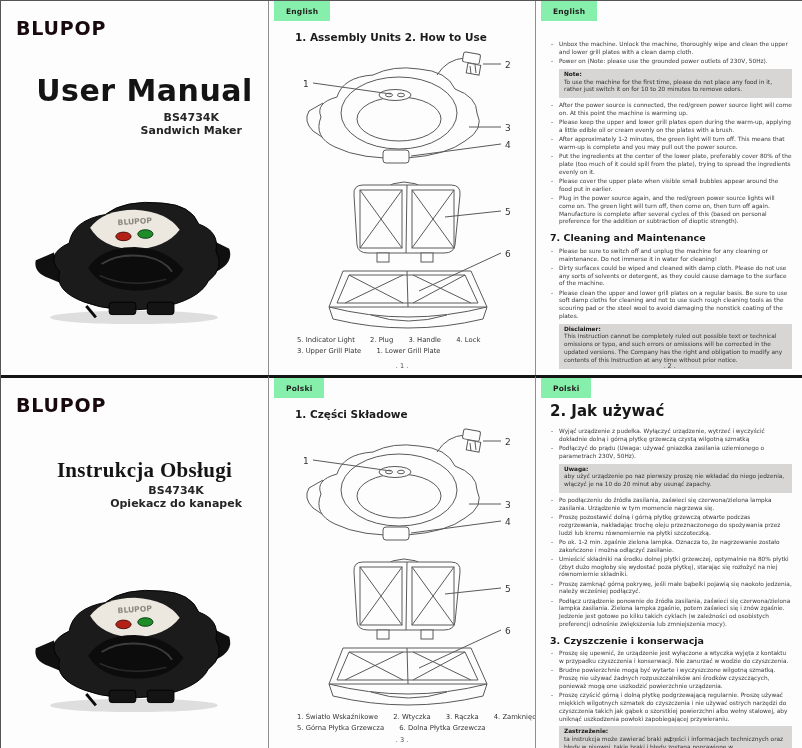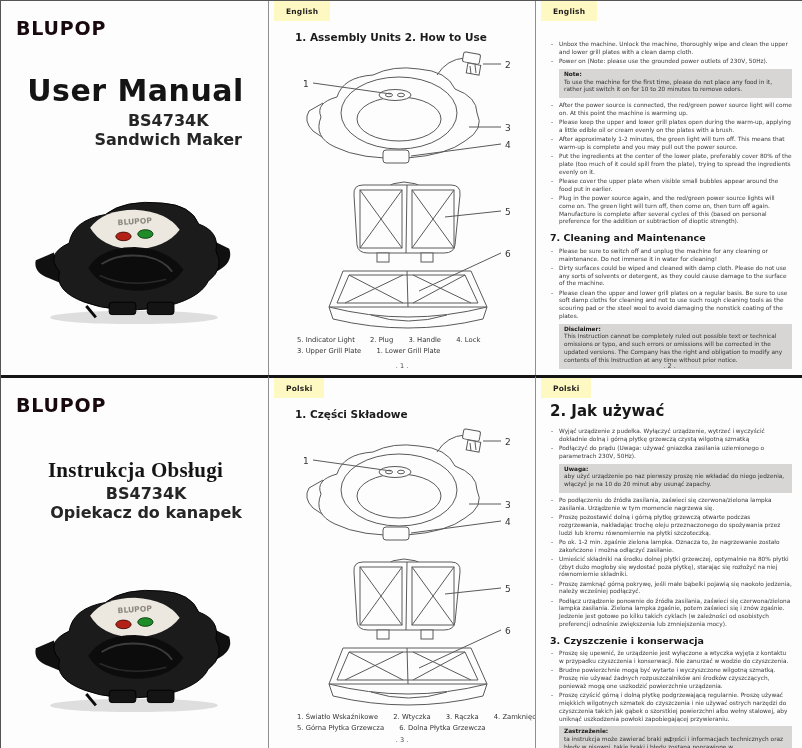--- a/index.html
+++ b/index.html
@@ -14,7 +14,7 @@
   .row2 { border-top:3px solid #151515; }
 
   .lang-tag {
-    position:absolute; top:0; left:5px; background:#fef9c3; color:#221d1d;
+    position:absolute; top:0; left:5px; background:#86efac; color:#221d1d;
     font-weight:bold; font-size:7.5px; padding:6px 12px 5px; letter-spacing:0.2px;
   }
 

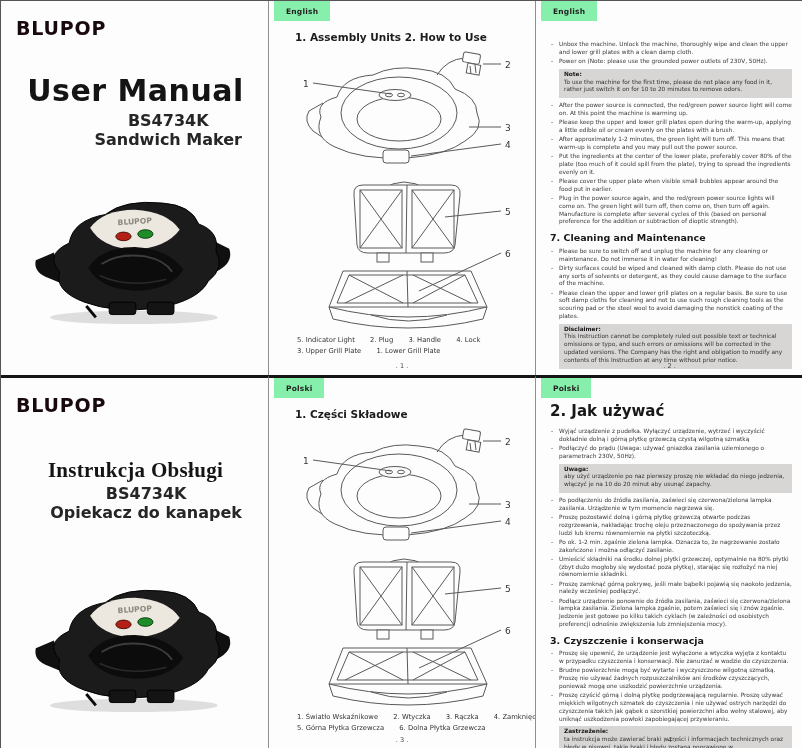--- a/index.html
+++ b/index.html
@@ -23,7 +23,7 @@
     position:absolute; top:16px; left:15px; font-size:19px; font-weight:900;
     letter-spacing:0.8px; color:#18090f;
   }
-  .cover-title { position:absolute; left:1px; width:100%; text-align:center; font-weight:800; color:#141414; }
+  .cover-title { position:absolute; left:10px; width:100%; text-align:center; font-weight:800; color:#141414; }
   .cover-title.en { top:72px; font-size:30px; letter-spacing:0.5px; }
   .cover-title.pl { top:80px; font-size:21px; letter-spacing:0.3px;font-family:Liberation Serif, serif; }
   .cover-sub { position:absolute; right:26px; text-align:center; font-weight:bold; font-size:16px; color:#262626; }

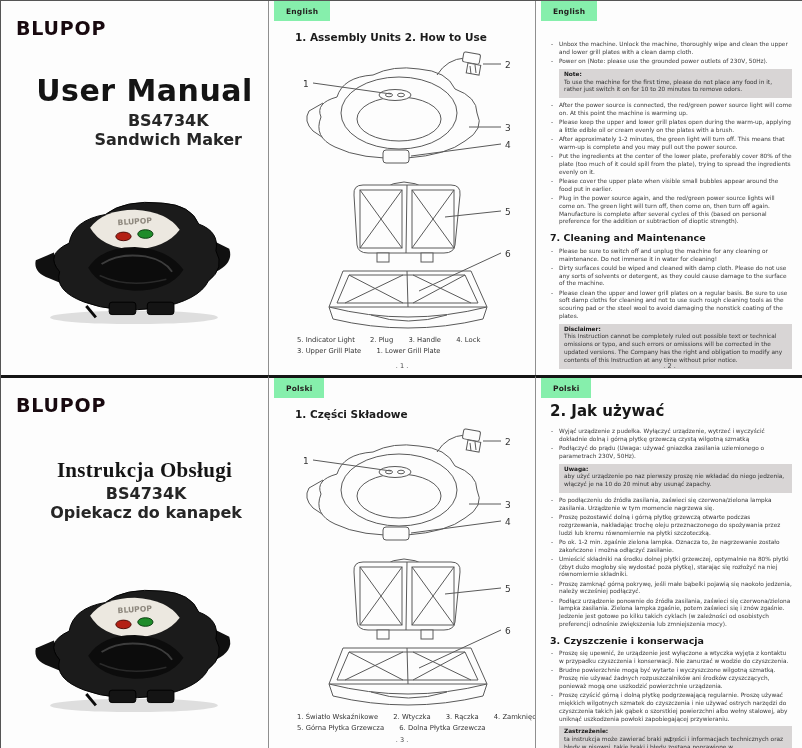--- a/index.html
+++ b/index.html
@@ -26,7 +26,7 @@
   .cover-title { position:absolute; left:10px; width:100%; text-align:center; font-weight:800; color:#141414; }
   .cover-title.en { top:72px; font-size:30px; letter-spacing:0.5px; }
   .cover-title.pl { top:80px; font-size:21px; letter-spacing:0.3px;font-family:Liberation Serif, serif; }
-  .cover-sub { position:absolute; right:26px; text-align:center; font-weight:bold; font-size:16px; color:#262626; }
+  .cover-sub { position:absolute; right:26px; text-align:center; font-weight:bold; font-size:11px; color:#262626; }
   .cover-sub .model { display:block; }
   .photo-wrap { position:absolute; left:18px; width:228px; height:162px; }
   .photo-wrap.en { top:183px; }

